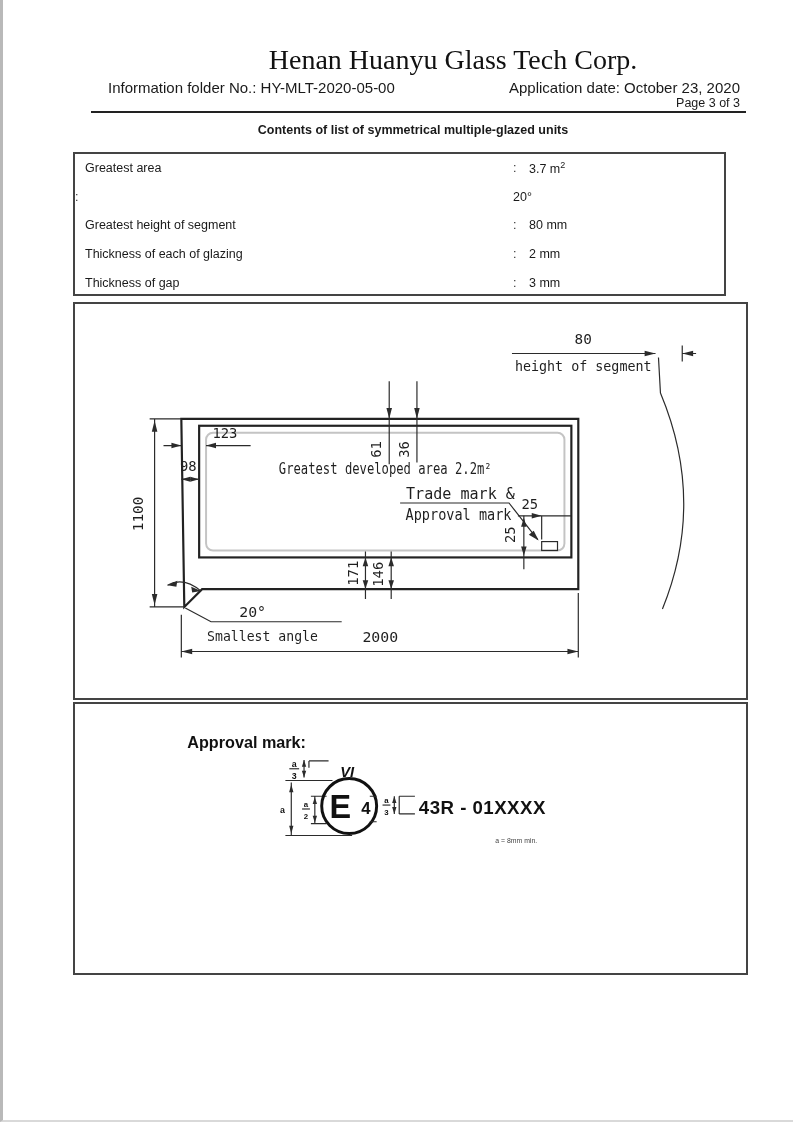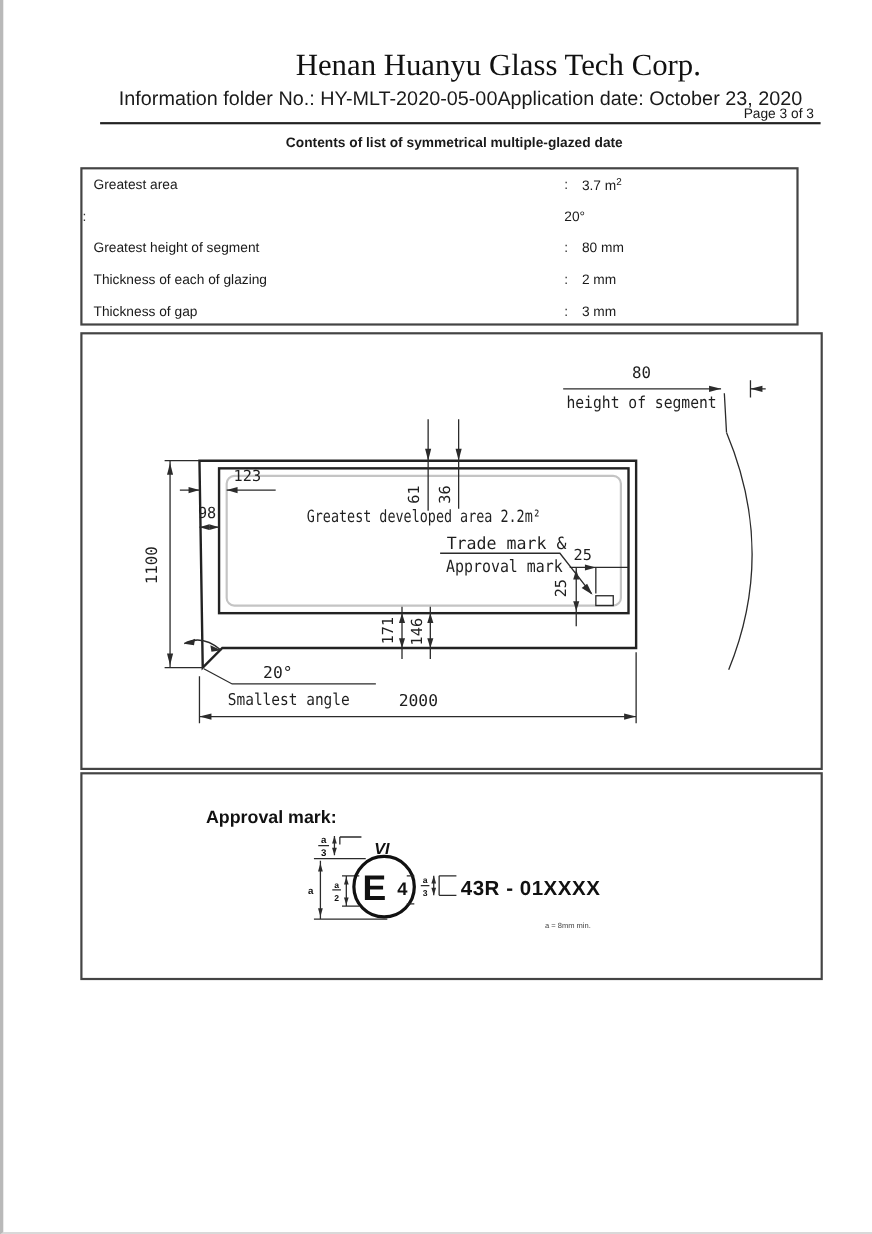--- a/index.html
+++ b/index.html
@@ -9,7 +9,7 @@
   .title{position:absolute;left:110px;right:0;top:44px;text-align:center;
          font-family:"Liberation Serif", serif;font-size:28px;color:#111;}
   .info-row{position:absolute;left:105px;right:53px;top:79px;display:flex;
-            font-size:18px;}
+            justify-content:space-between;font-size:15px;}
   .page-num{position:absolute;right:53px;top:96px;font-size:12.5px;margin-left:24px;}
   .rule{position:absolute;left:88px;right:47px;top:111px;border-top:2px solid #222;}
   .heading{position:absolute;left:30px;right:0;top:123px;text-align:center;

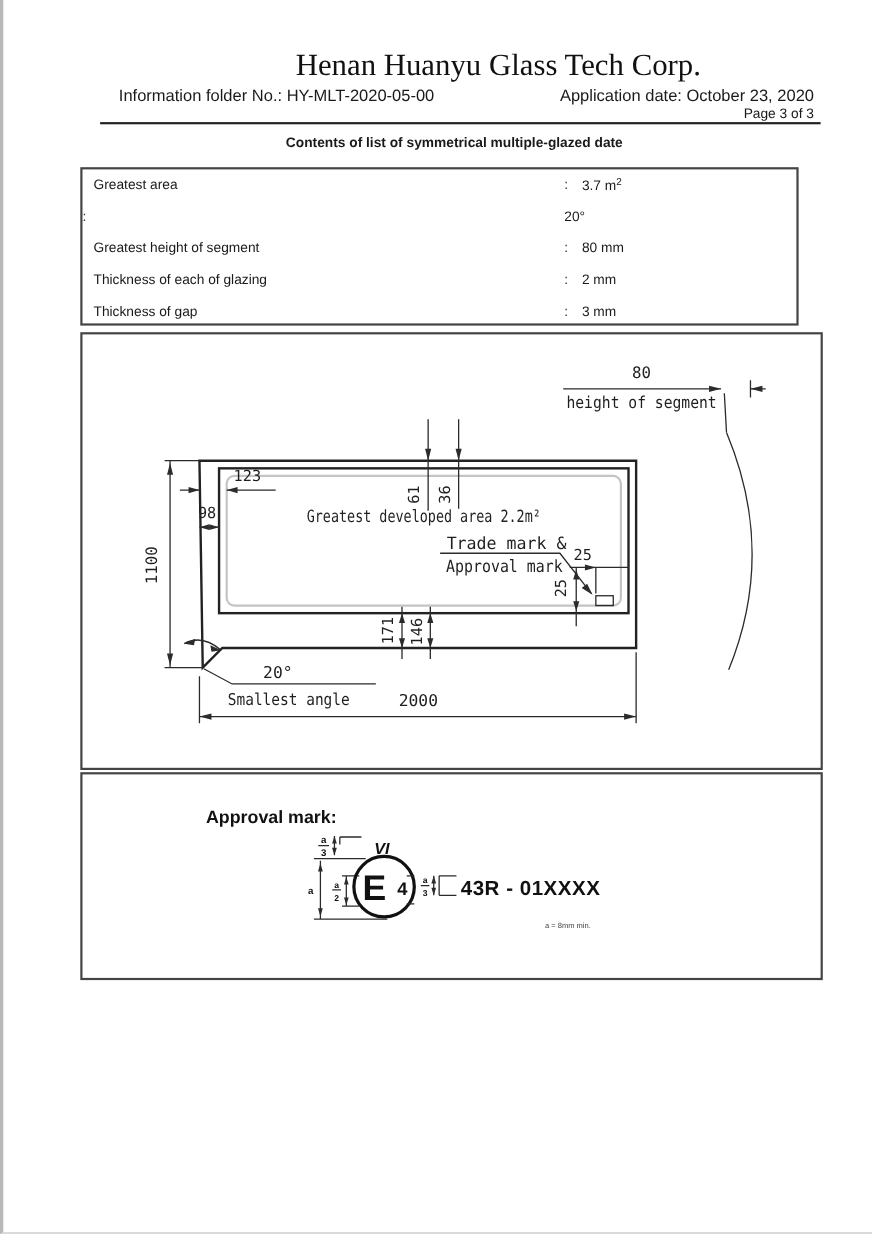--- a/index.html
+++ b/index.html
@@ -47,7 +47,7 @@
   <div class="page-num">Page 3 of 3</div>
   <div class="rule"></div>
 
-  <div class="heading">Contents of list of symmetrical multiple-glazed date</div>
+  <div class="heading">Contents of list of symmetrical multiple-glazed units</div>
 
   <div class="spec-table">
     <div class="spec-row">

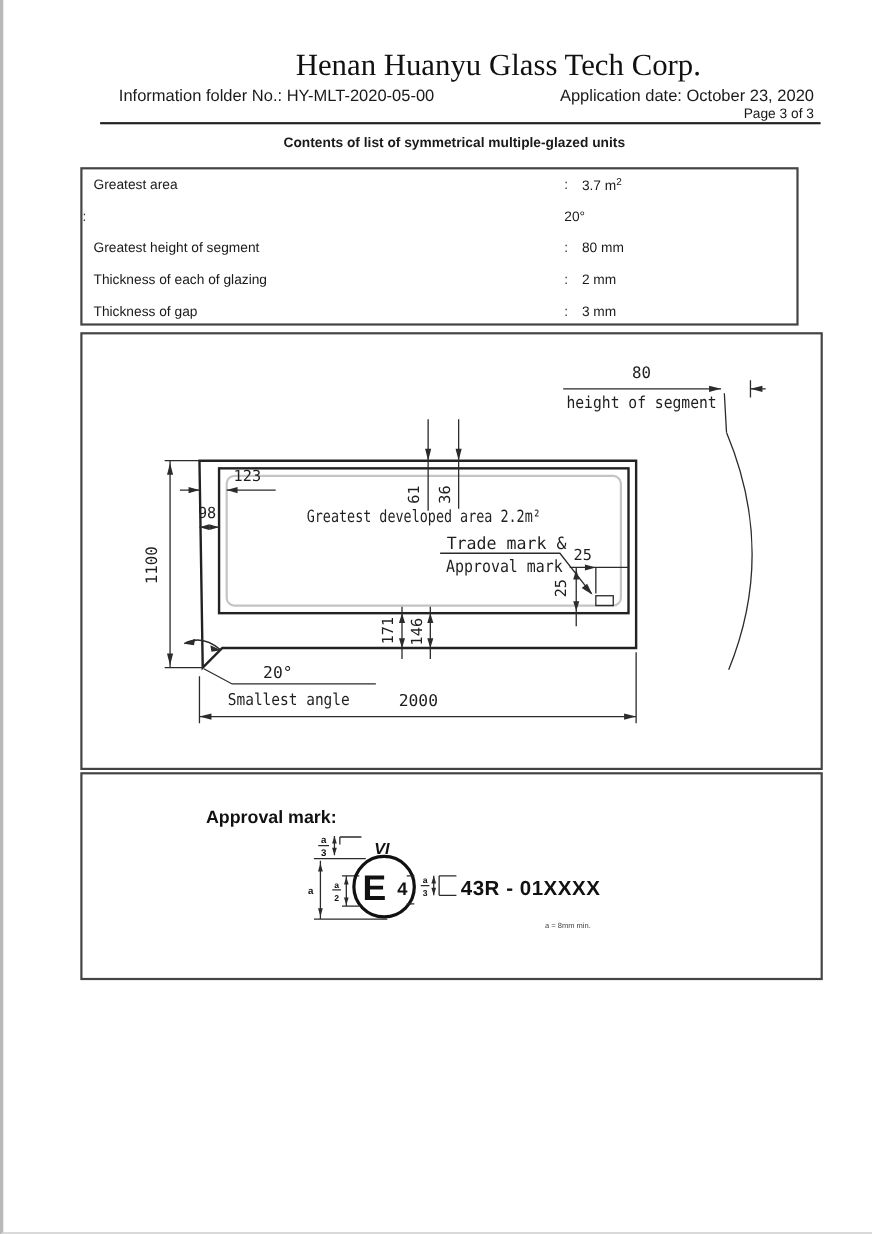--- a/index.html
+++ b/index.html
@@ -23,7 +23,7 @@
   sup{font-size:9px;}
   .draw-box{position:absolute;left:70px;top:302px;width:675px;height:398px;
             border:2px solid #444;box-sizing:border-box;}
-  .appr-box{position:absolute;left:70px;top:702px;width:675px;height:189px;
+  .appr-box{position:absolute;left:70px;top:702px;width:675px;height:273px;
             border:2px solid #444;box-sizing:border-box;}
   svg{display:block;}
   .cad{font-family:"DejaVu Sans Mono", monospace;fill:#1f1f1f;}

